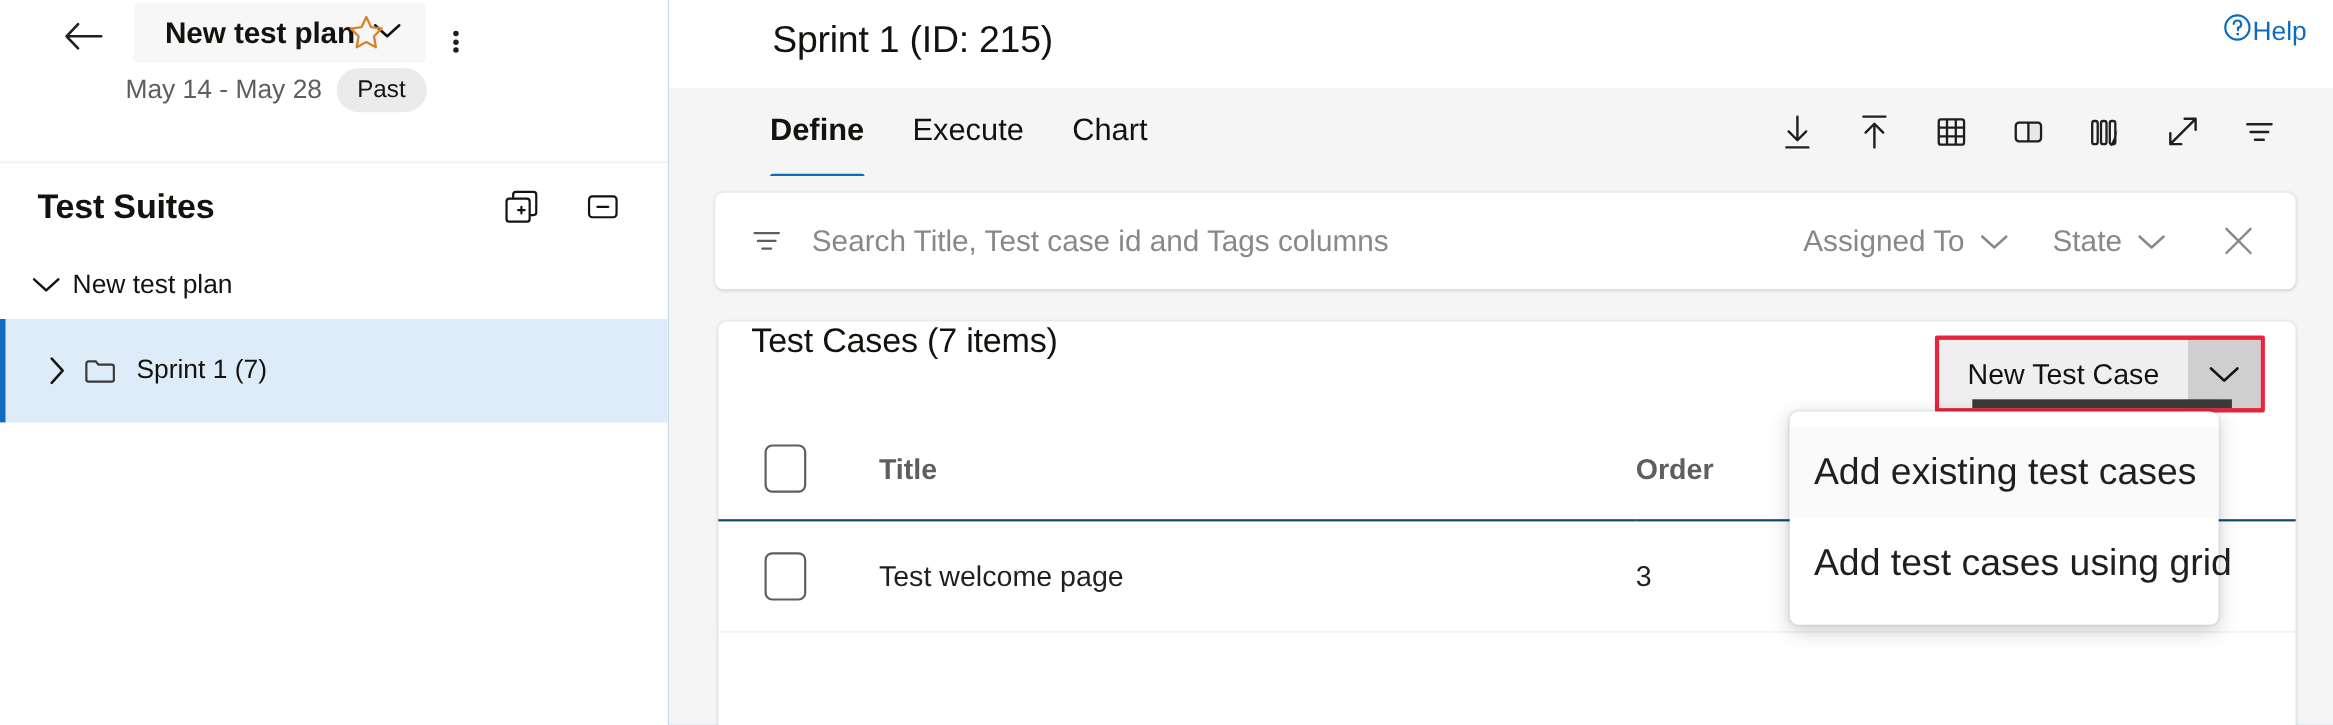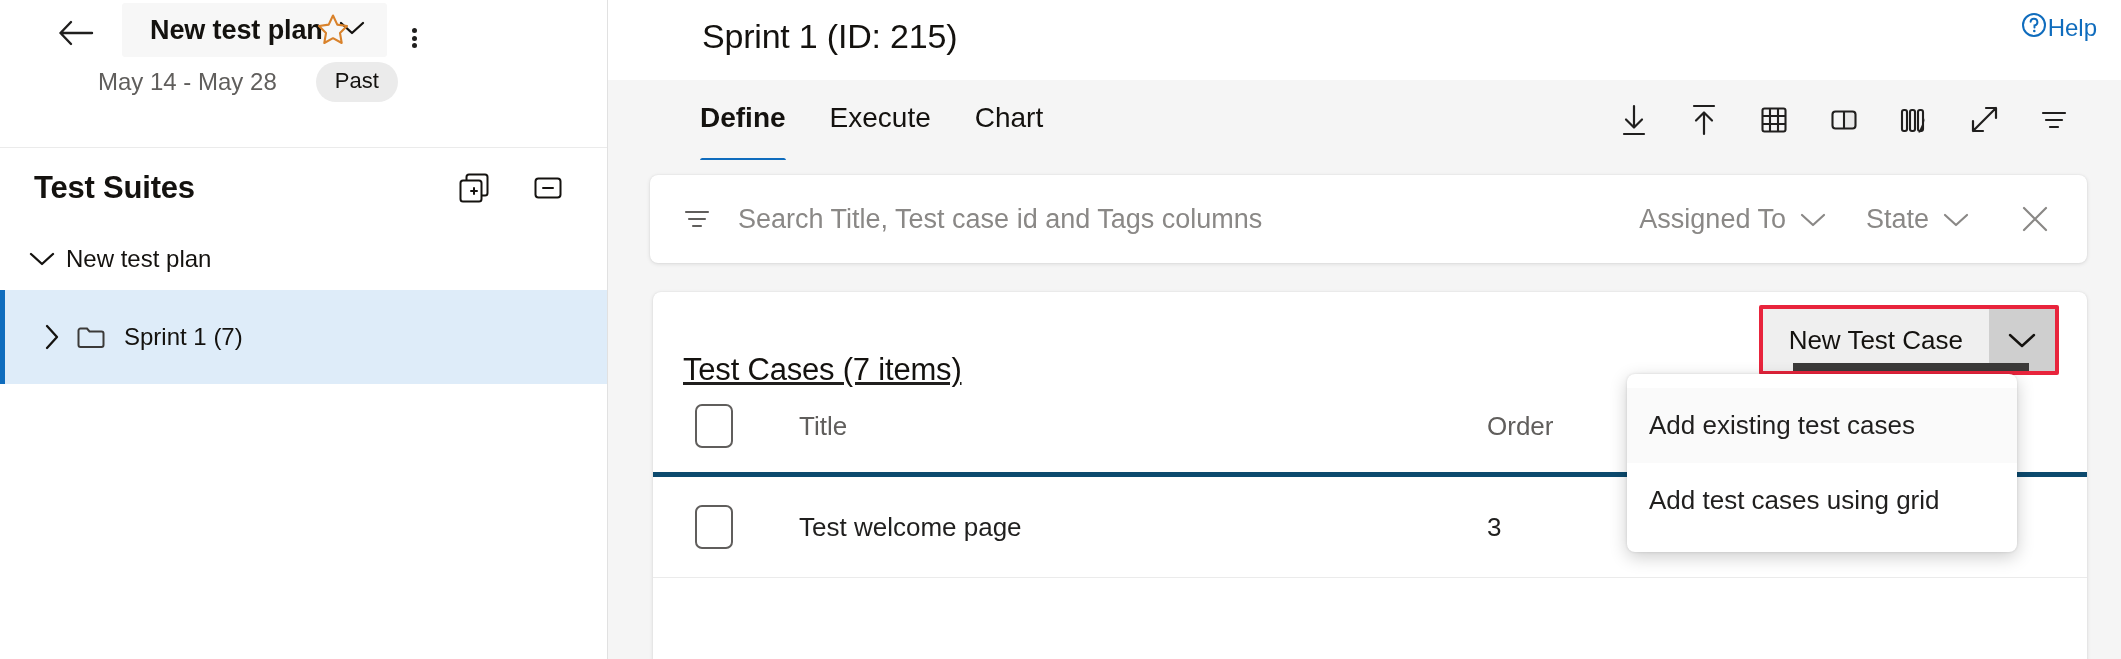--- a/index.html
+++ b/index.html
@@ -97,11 +97,11 @@
   }
   .plan-dates-row {
     position: absolute;
-    left: 98px;
+    left: 114px;
     top: 62px;
     display: flex;
     align-items: center;
-    gap: 39px;
+    gap: 13px;
   }
   .plan-dates {
     font-size: 24px;

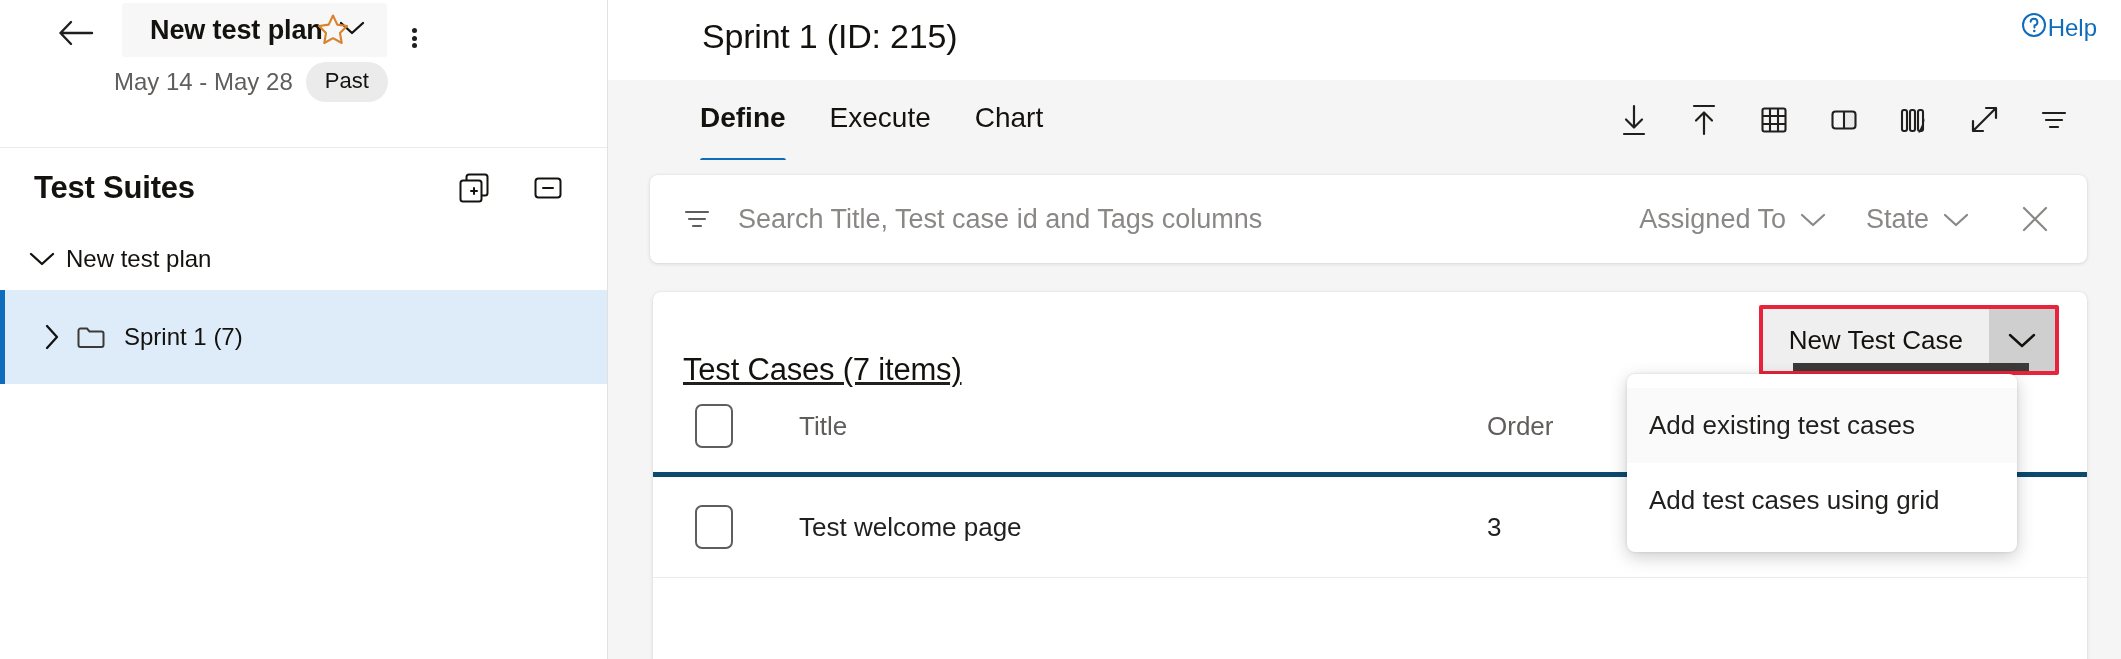--- a/index.html
+++ b/index.html
@@ -333,10 +333,9 @@
   .cases-head {
     height: 96px;
     display: flex;
-    align-items: flex-end;
+    align-items: flex-start;
     padding: 0 34px 0 30px;
     position: relative;
-    text-decoration: underline;
   }
   .cases-title {
     font-size: 31px;

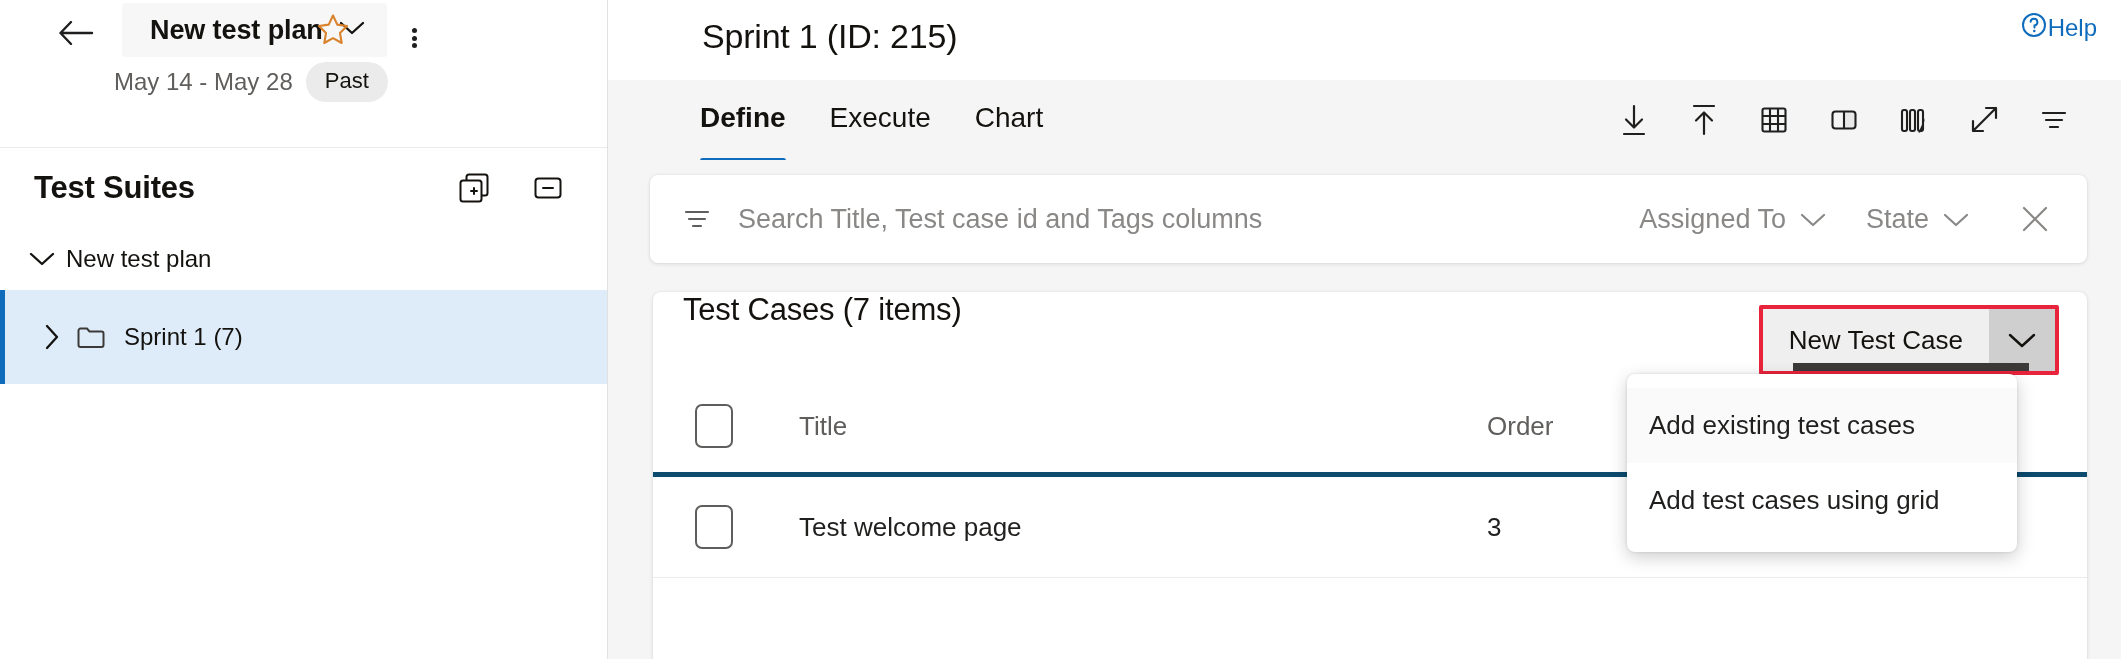--- a/index.html
+++ b/index.html
@@ -385,11 +385,11 @@
   table.cases { width: 100%; border-collapse: collapse; table-layout: fixed; }
   table.cases th {
     text-align: left;
-    font-weight: 400;
+    font-weight: 700;
     font-size: 26px;
     color: #605e5c;
     padding: 16px 0 24px 0;
-    border-bottom: 5px solid #0c4a6e;
+    border-bottom: 2px solid #0c4a6e;
   }
   table.cases td {
     font-size: 26px;

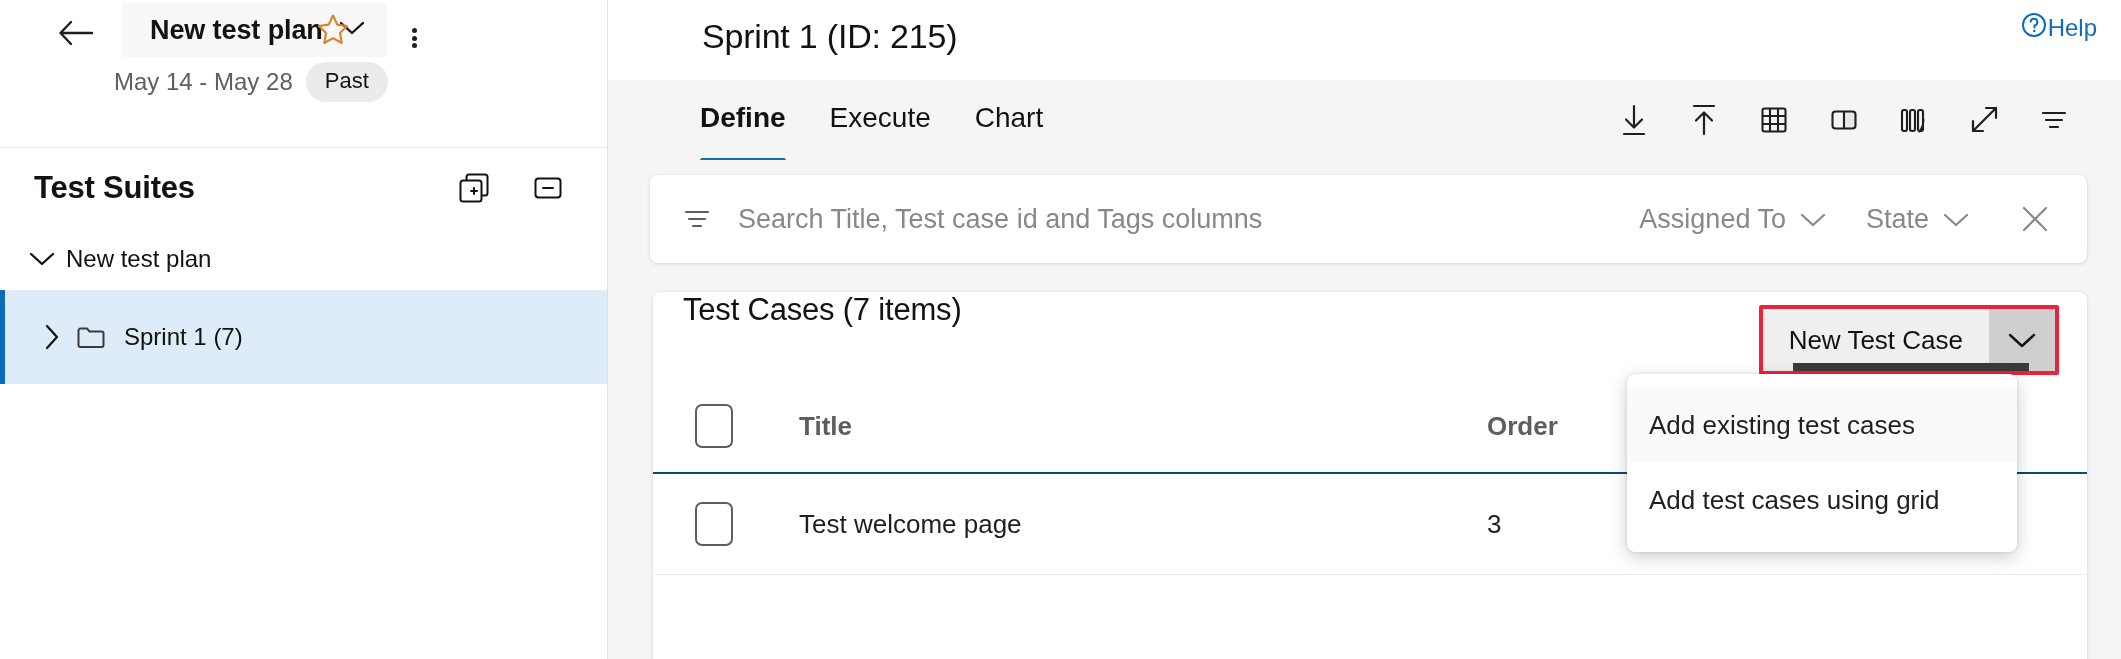--- a/index.html
+++ b/index.html
@@ -423,7 +423,7 @@
     z-index: 50;
   }
   .menu-item {
-    font-size: 26px;
+    font-size: 34px;
     color: #201f1e;
     padding: 22px 0 22px 22px;
     cursor: pointer;

